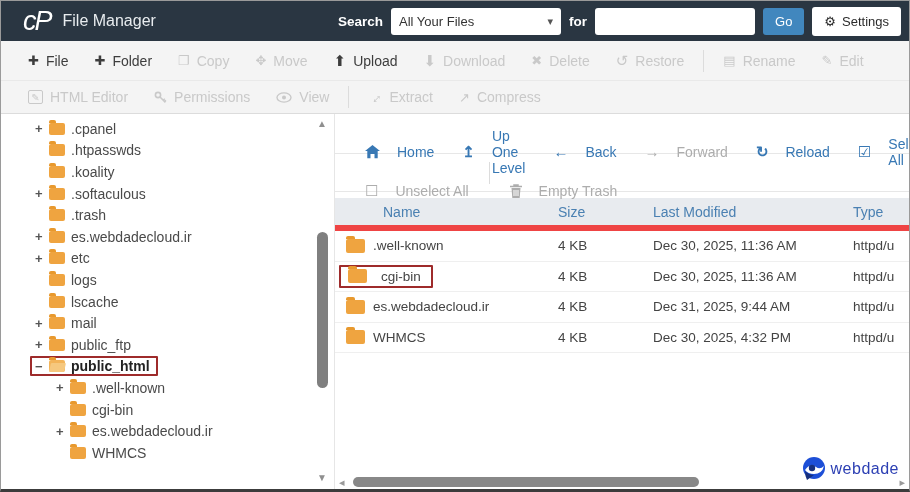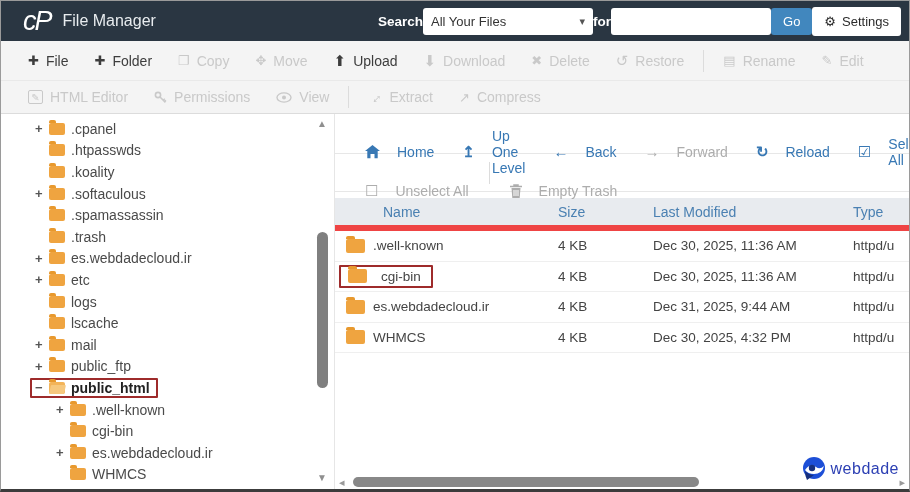--- a/index.html
+++ b/index.html
@@ -11,7 +11,7 @@
   .hdr { height:40px; background:#2a3642; display:flex; align-items:center; padding:0 8px 0 22px; color:#fff; }
   .logo { font-size:27px; font-weight:normal; font-style:italic; letter-spacing:-2px; color:#fff; margin-right:12px; }
   .hdr-title { font-size:16px; color:#e8ecef; }
-  .hdr-right { margin-left:auto; display:flex; align-items:center; }
+  .hdr-right { margin-left:auto; display:flex; align-items:center; gap:8px; }
   .hdr-label { font-size:13.5px; font-weight:bold; color:#fff; }
   .hdr-select { width:170px; height:27px; background:#fff; border-radius:3px; display:flex; align-items:center;
                 padding:0 8px; font-size:13px; color:#333; }

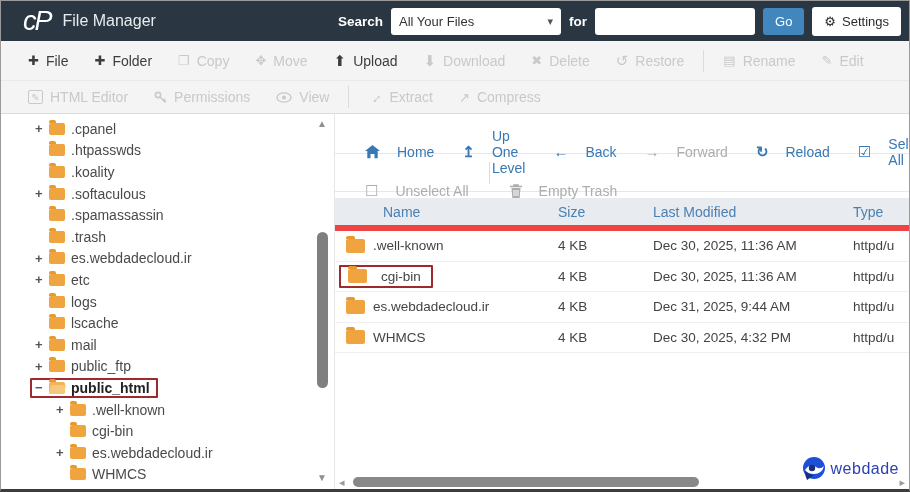--- a/index.html
+++ b/index.html
@@ -233,13 +233,6 @@
           <span class="twrap">
             <span class="exp"></span>
             <span class="folder"></span>
-            <span class="tlabel">.spamassassin</span>
-          </span>
-        </div>
-      <div class="tree-row">
-          <span class="twrap">
-            <span class="exp"></span>
-            <span class="folder"></span>
             <span class="tlabel">.trash</span>
           </span>
         </div>

